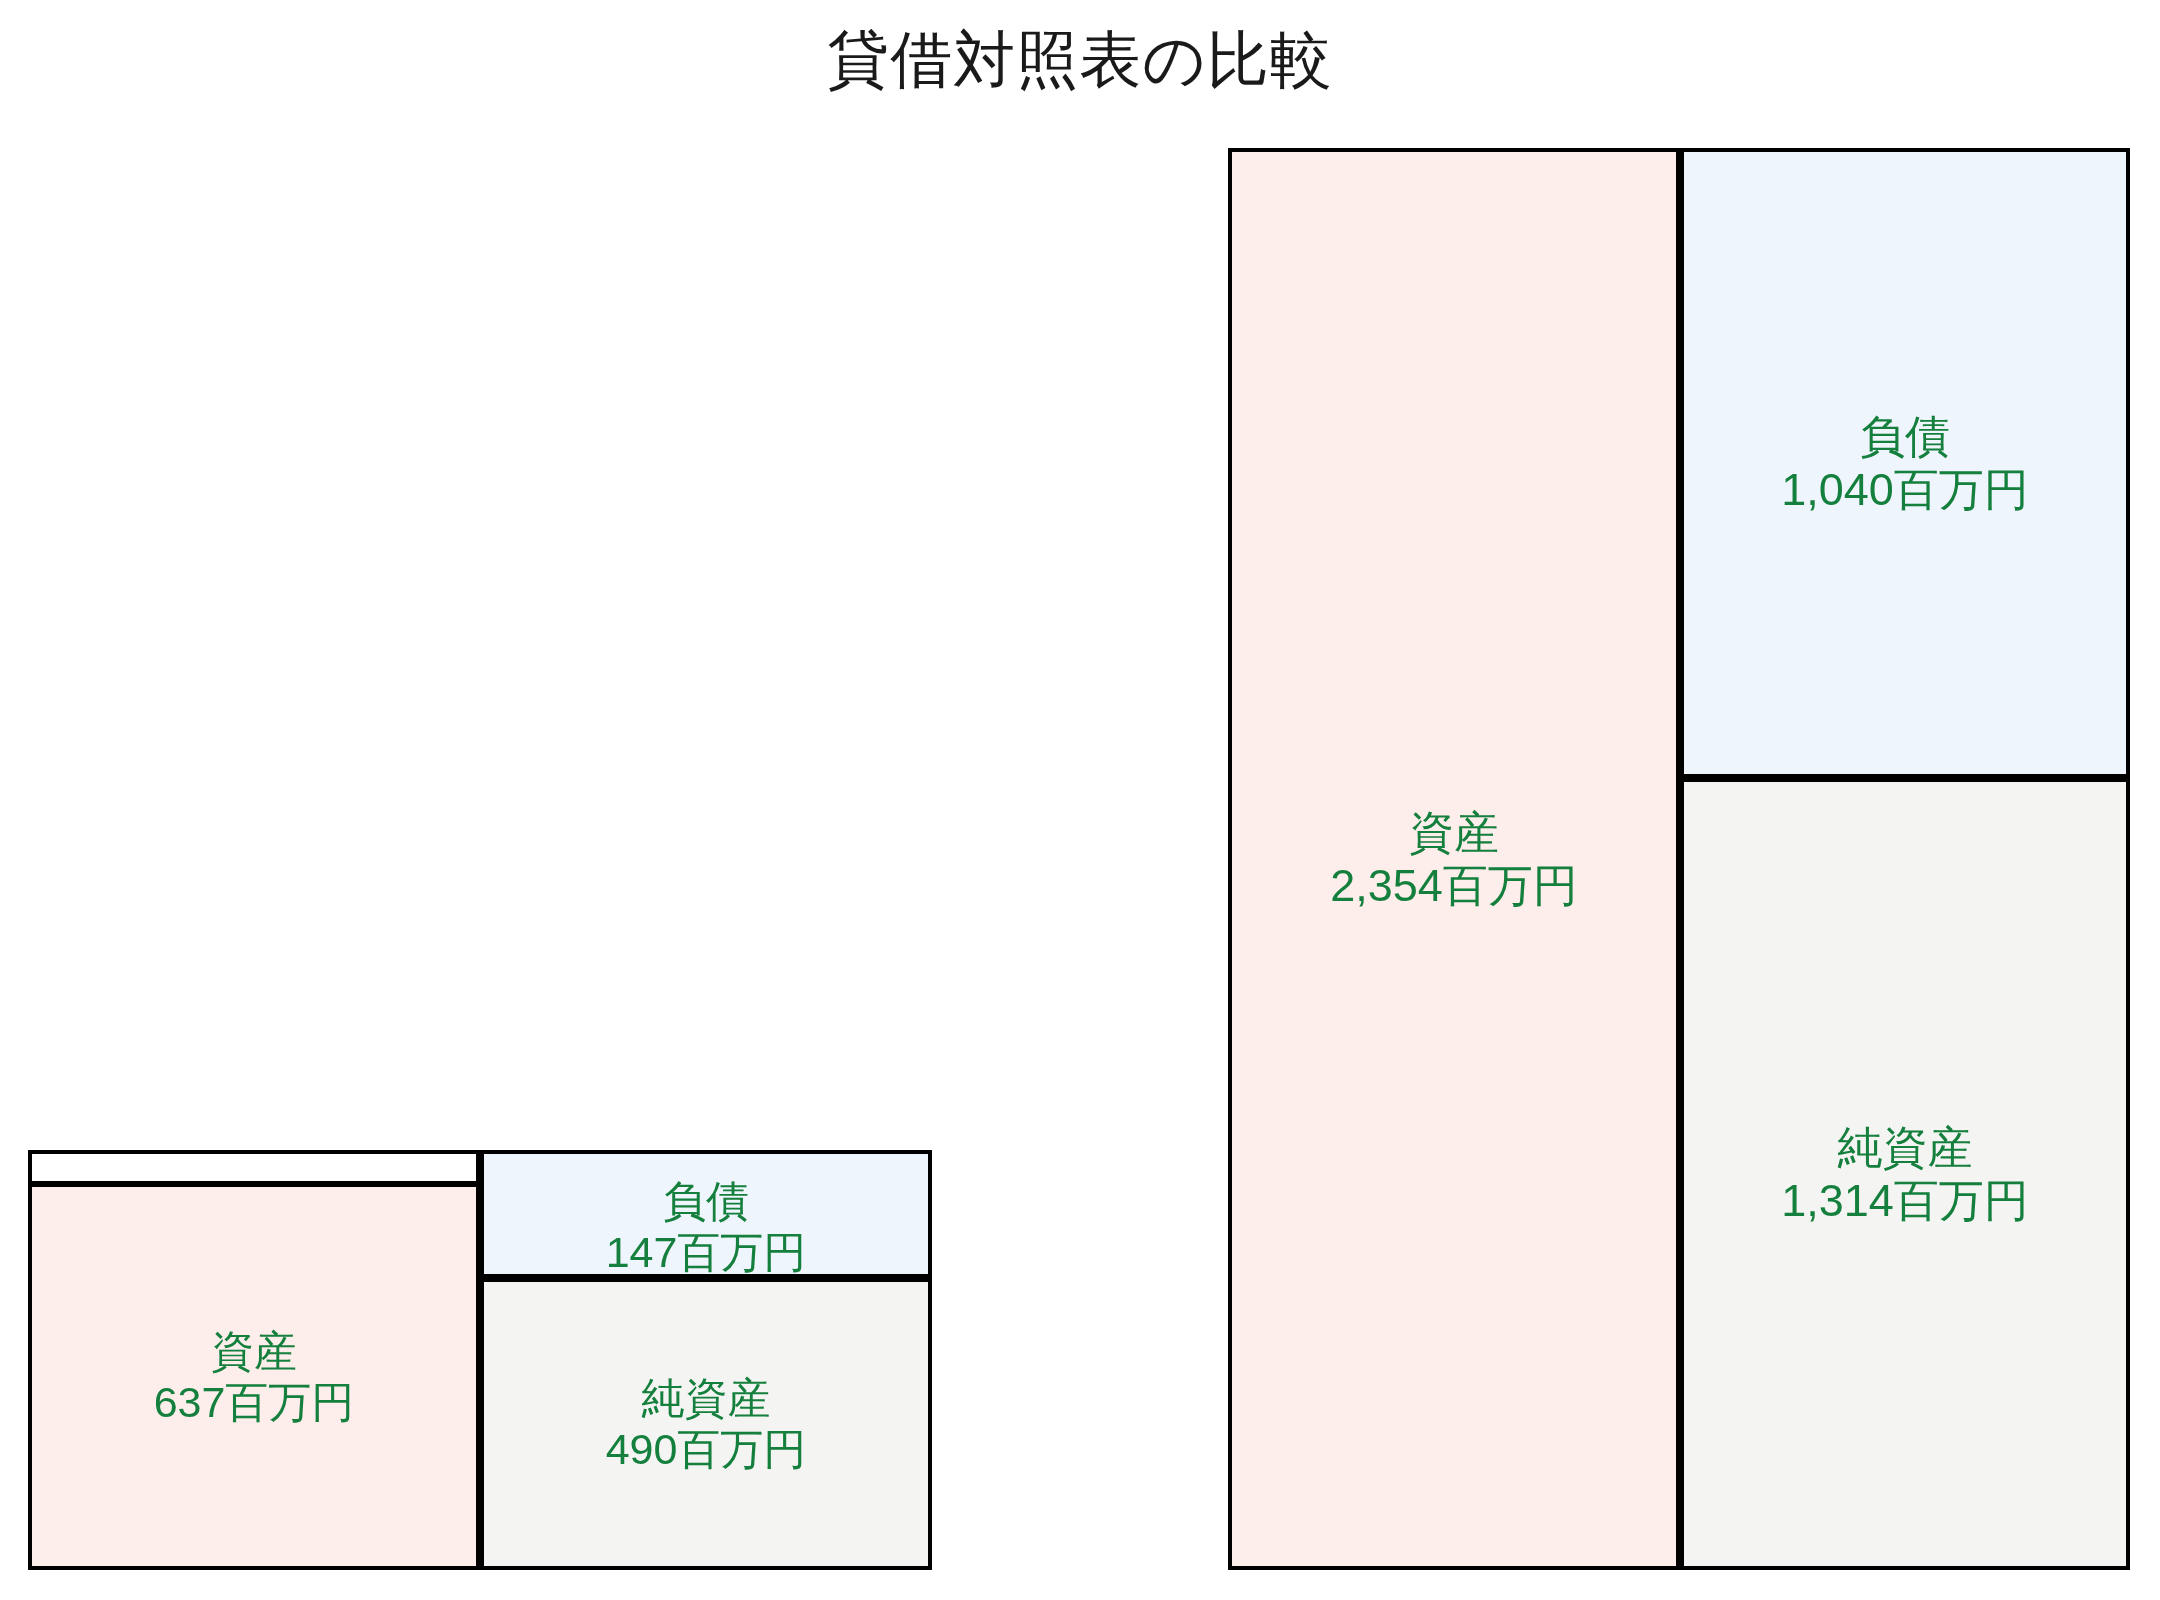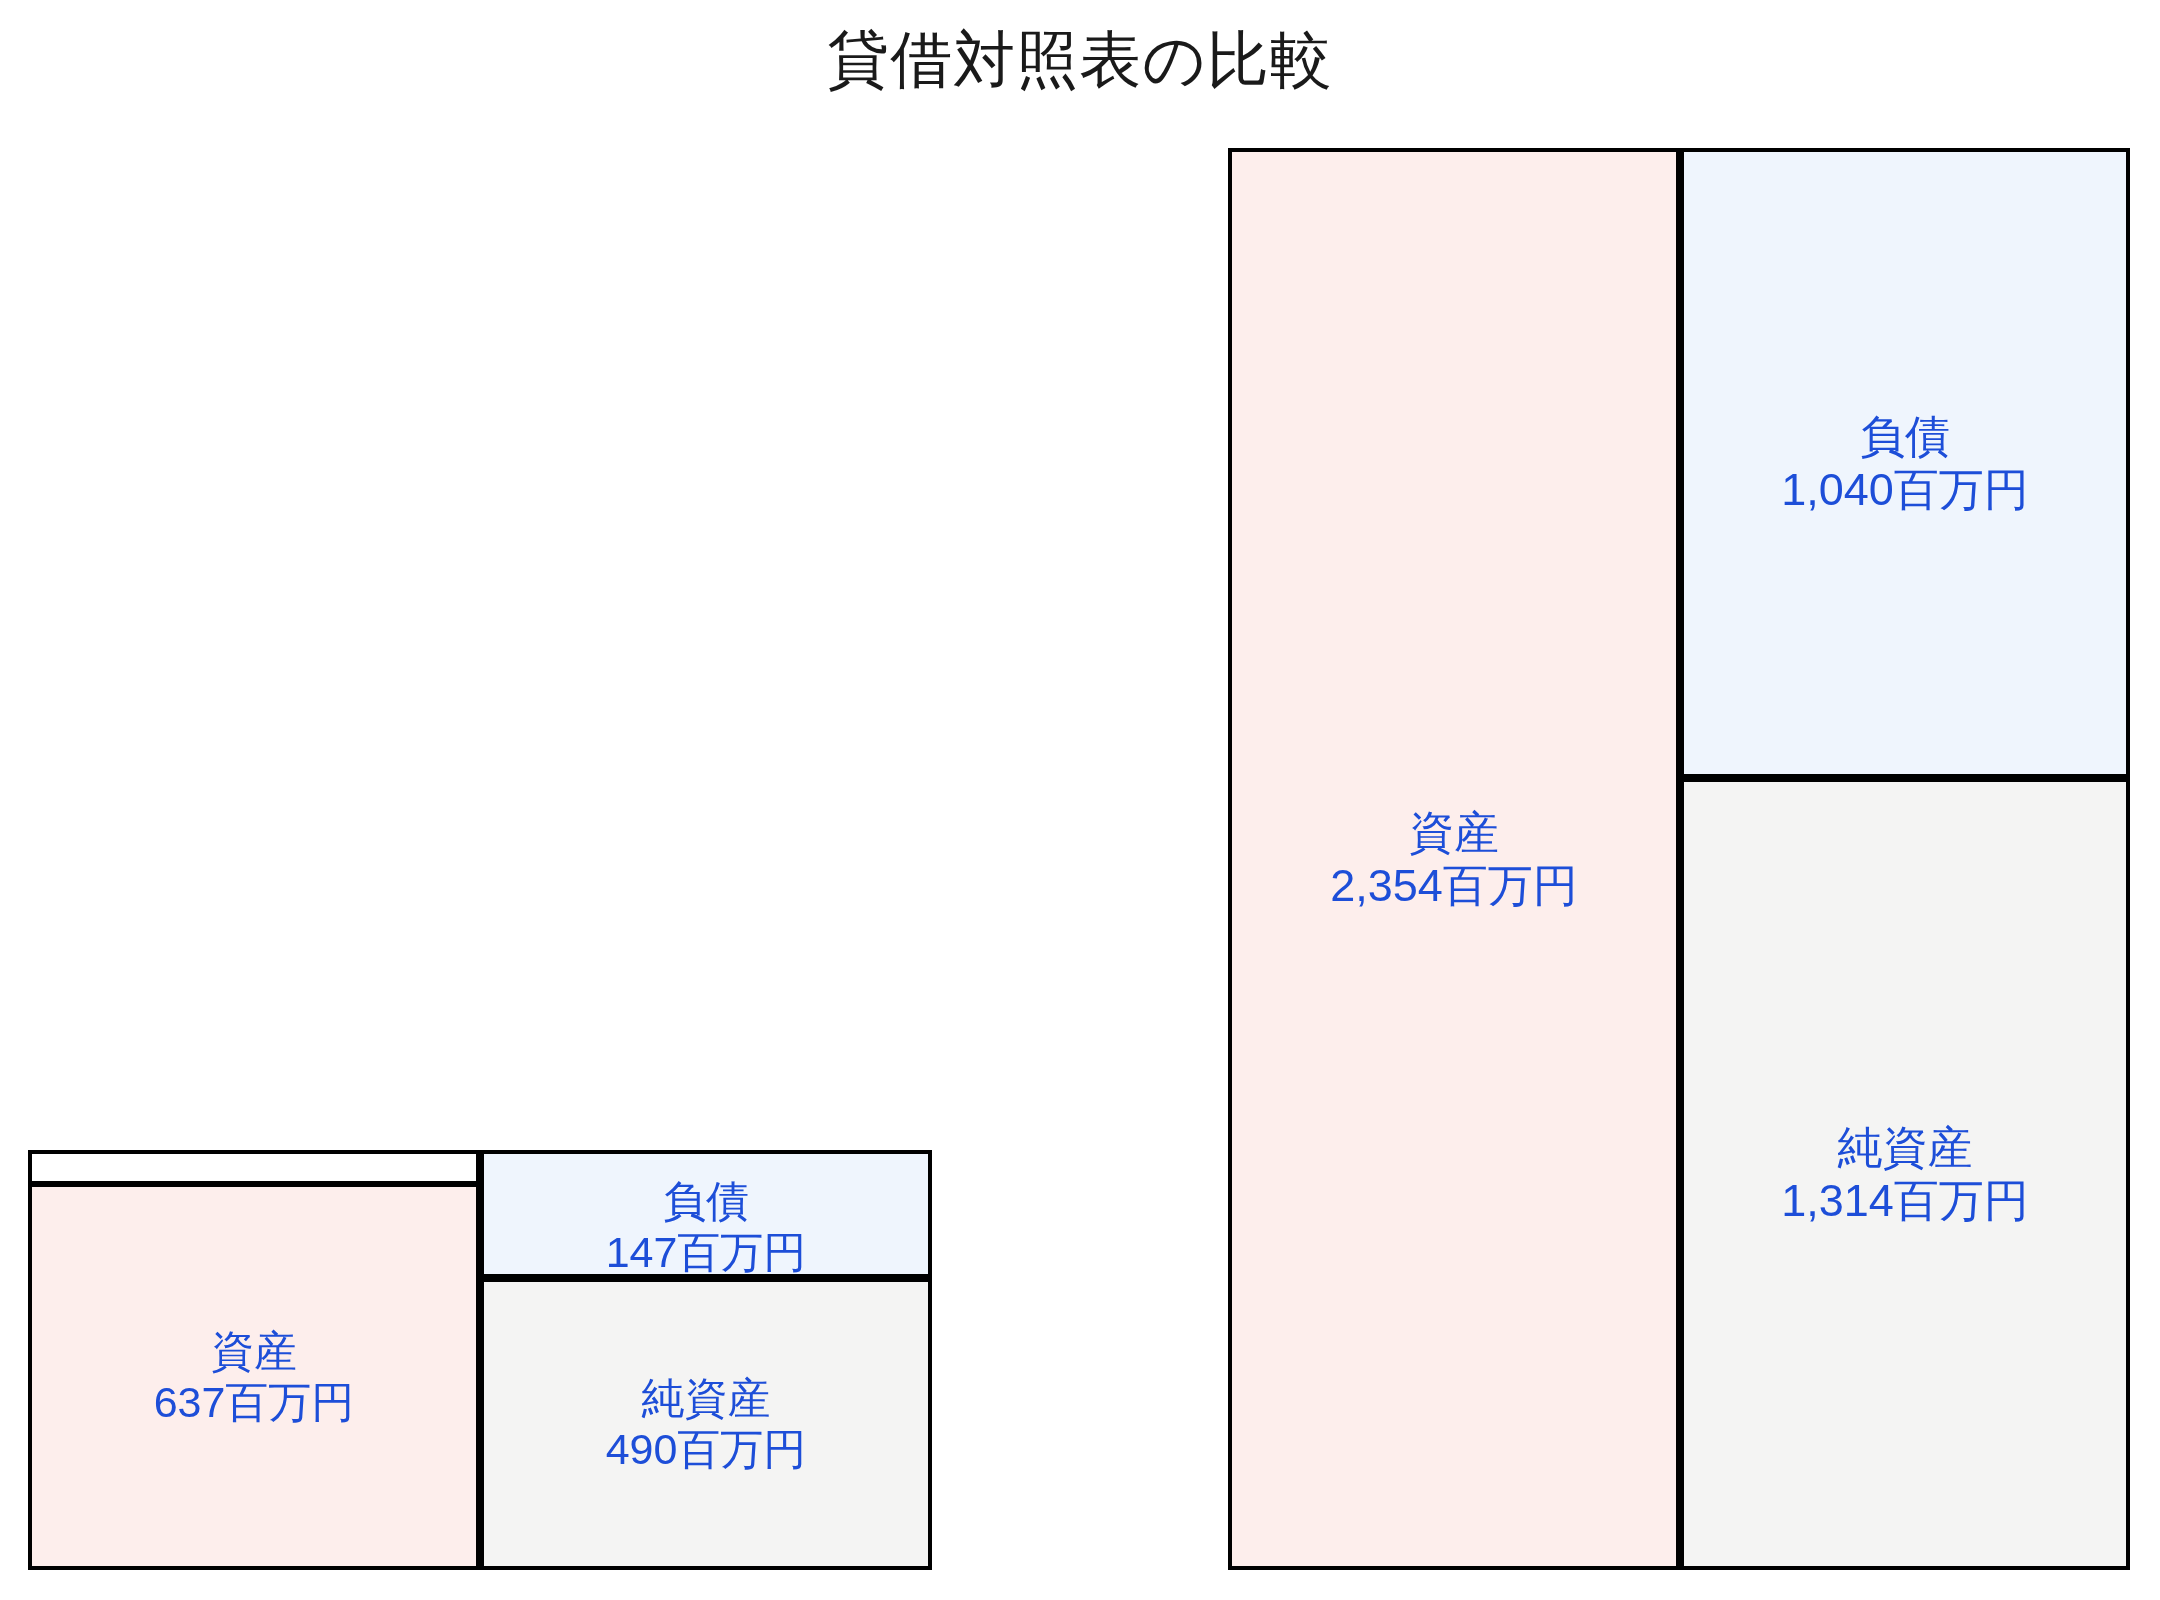--- a/index.html
+++ b/index.html
@@ -65,7 +65,7 @@
     font-size: 44px;
     line-height: 1.18;
     font-weight: 400;
-    color: #1d4ed8;
+    color: #15803d;
     white-space: nowrap;
     pointer-events: none;
   }

